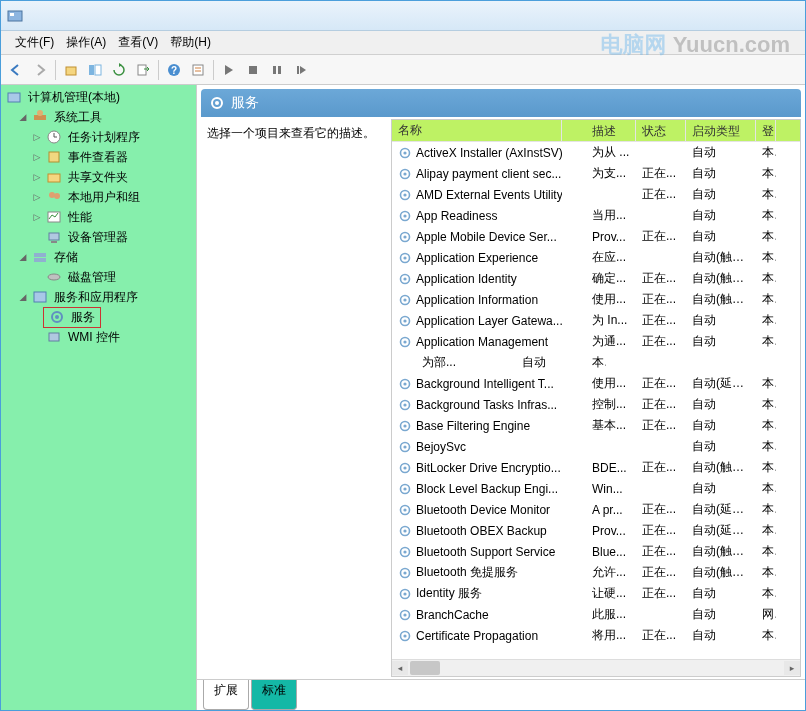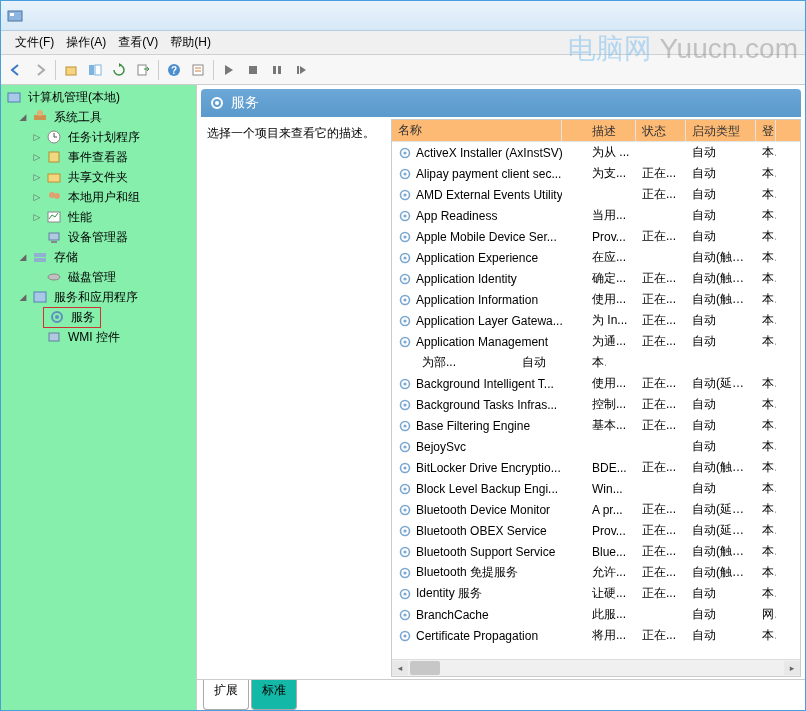--- a/index.html
+++ b/index.html
@@ -8,7 +8,7 @@
 .titlebar { background: linear-gradient(#eaf3fb, #d6e8f7); height: 30px; display: flex; align-items: center; border-bottom: 1px solid #b5cde0; position: relative; }
 .titlebar-icon { width: 16px; height: 16px; margin: 0 6px; }
 .titlebar-title { flex: 1; text-align: center; color: #333; font-size: 13px; }
-.watermark { position: absolute; right: 8px; top: 30px; font-size: 28px; color: #888; opacity: 0.45; font-weight: 400; pointer-events: none; z-index: 100; }
+.watermark { position: absolute; right: 16px; top: 30px; font-size: 22px; color: #888; opacity: 0.45; font-weight: 700; pointer-events: none; z-index: 100; }
 .watermark .zh { color: #6eb8ed; }
 .menubar { height: 24px; background: #f0f0f0; display: flex; align-items: center; padding: 0 8px; border-bottom: 1px solid #d0d0d0; }
 .menubar span { padding: 2px 6px; cursor: default; }

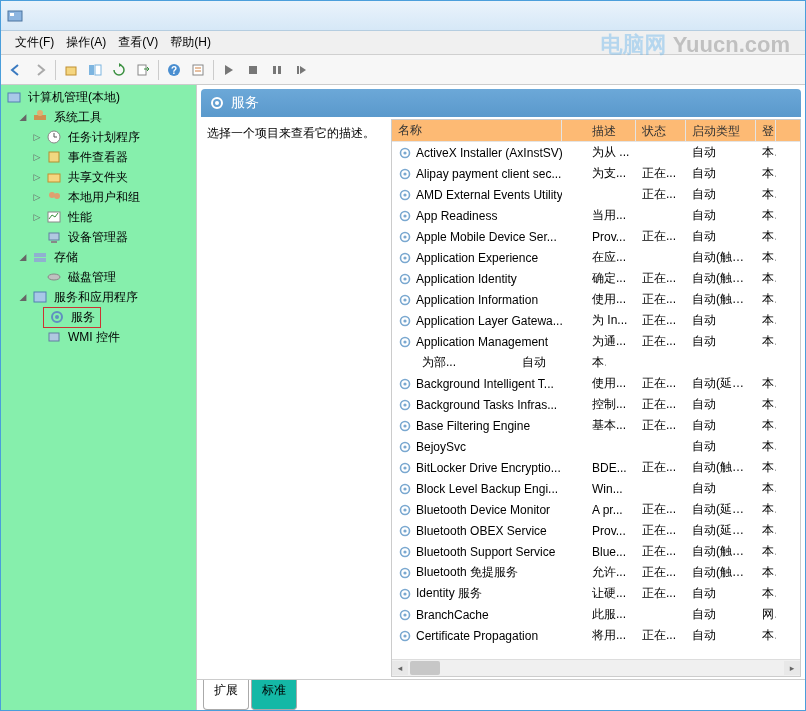--- a/index.html
+++ b/index.html
@@ -30,7 +30,7 @@
 .right-content { flex: 1; display: flex; min-height: 0; padding: 2px 4px; }
 .detail-left { width: 190px; padding: 6px; font-size: 12px; }
 .list-wrap { flex: 1; border: 1px solid #ccc; display: flex; flex-direction: column; min-width: 0; }
-.list-header { display: flex; background: #fdba74; border-bottom: 1px solid #e4e4e4; height: 22px; }
+.list-header { display: flex; background: #bef264; border-bottom: 1px solid #e4e4e4; height: 22px; }
 .list-header .col { border-right: 1px solid #e4e4e4; padding: 3px 6px; font-size: 12px; color: #333; overflow: hidden; }
 .list-body { flex: 1; overflow: hidden; }
 .list-row { display: flex; height: 21px; align-items: center; }

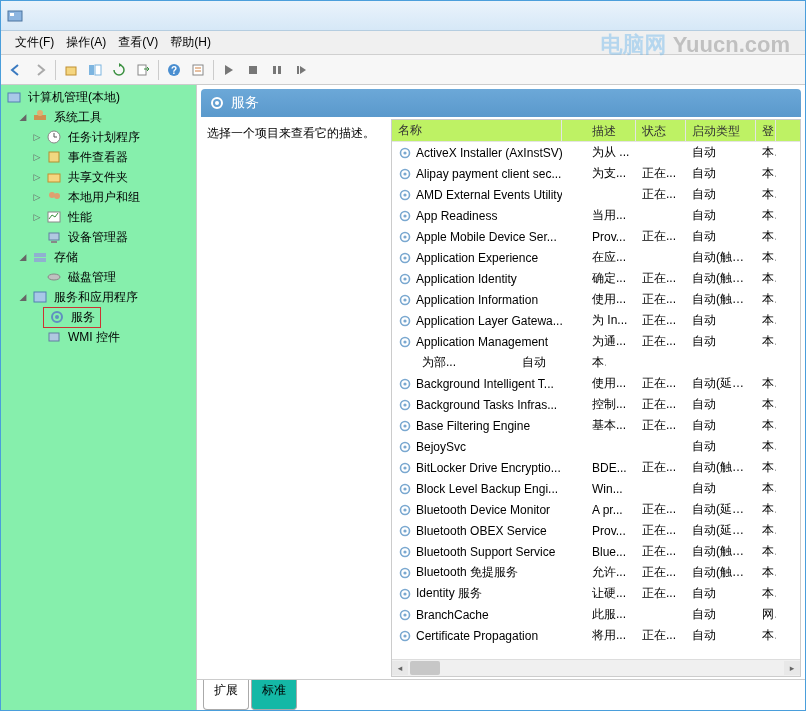--- a/index.html
+++ b/index.html
@@ -568,7 +568,7 @@
                       <circle cx="7" cy="7" r="1.6" fill="#7aa8d0"></circle>
                     </svg>
                   </span>
-                  <span>Bluetooth OBEX Service</span>
+                  <span>Bluetooth OBEX Backup</span>
                 </div>
                 <div class="cell c-desc">Prov...</div>
                 <div class="cell c-stat">正在...</div>

